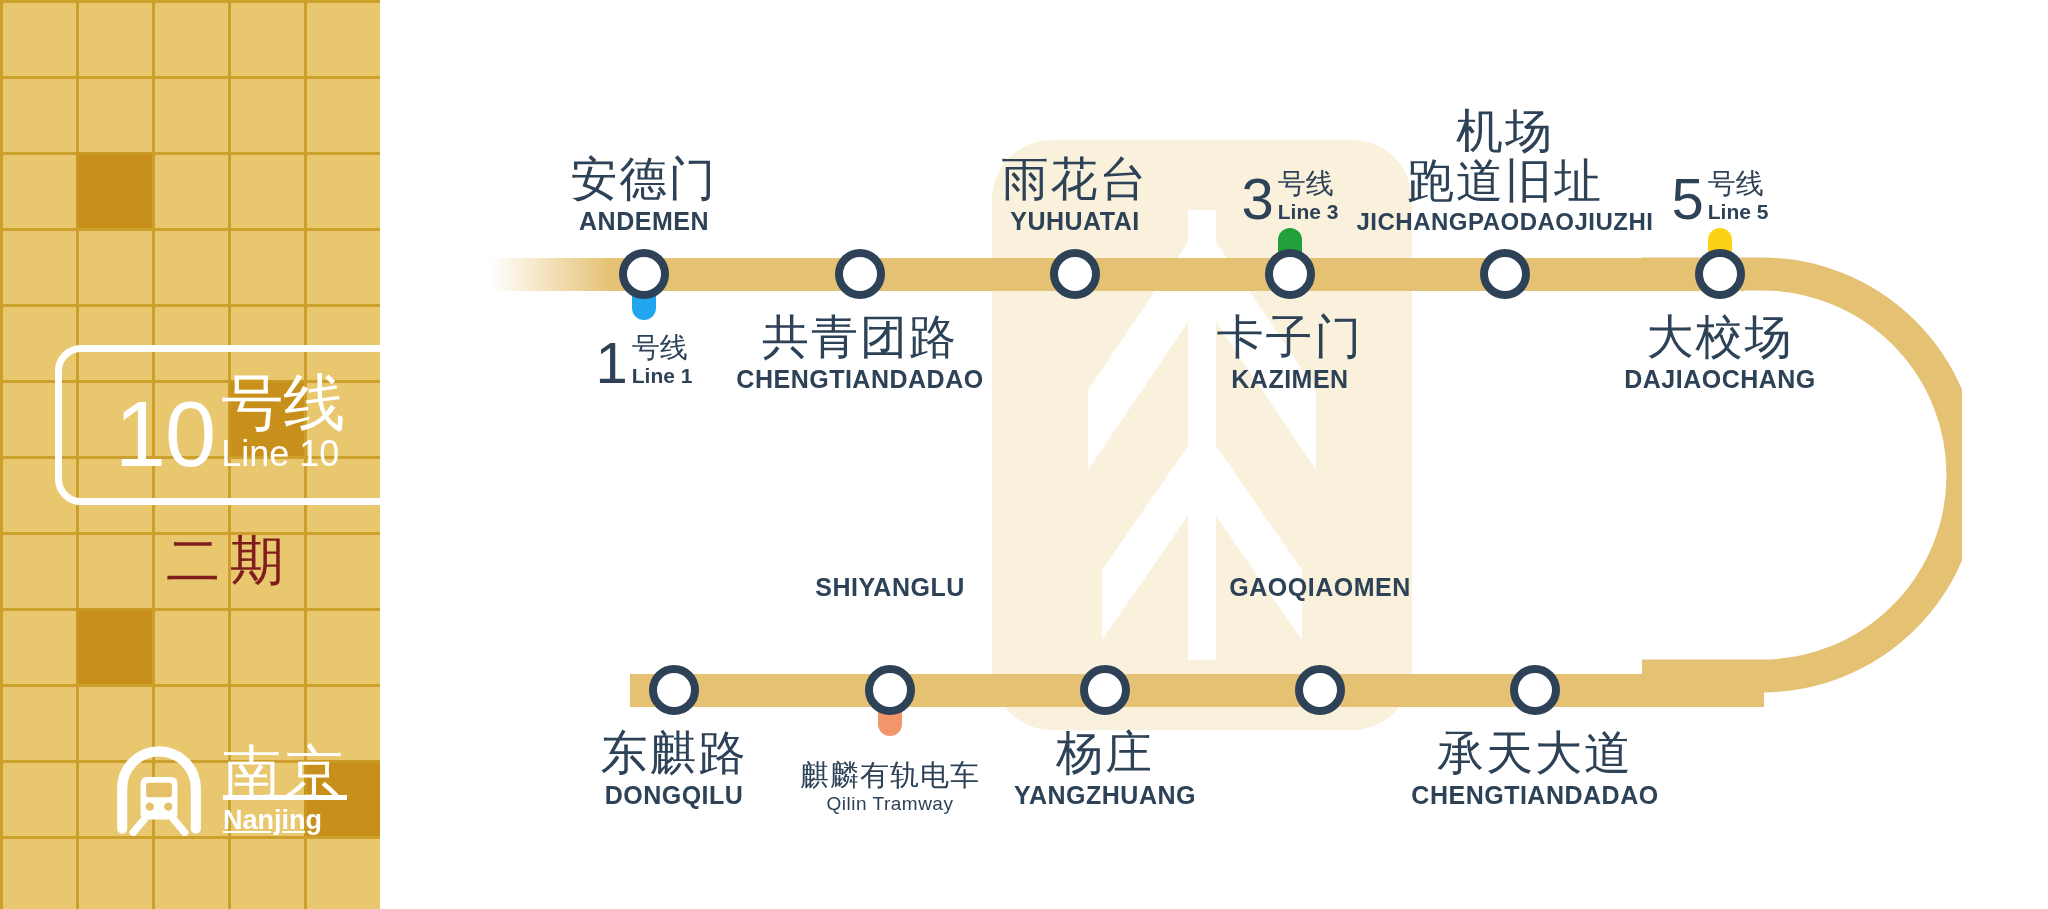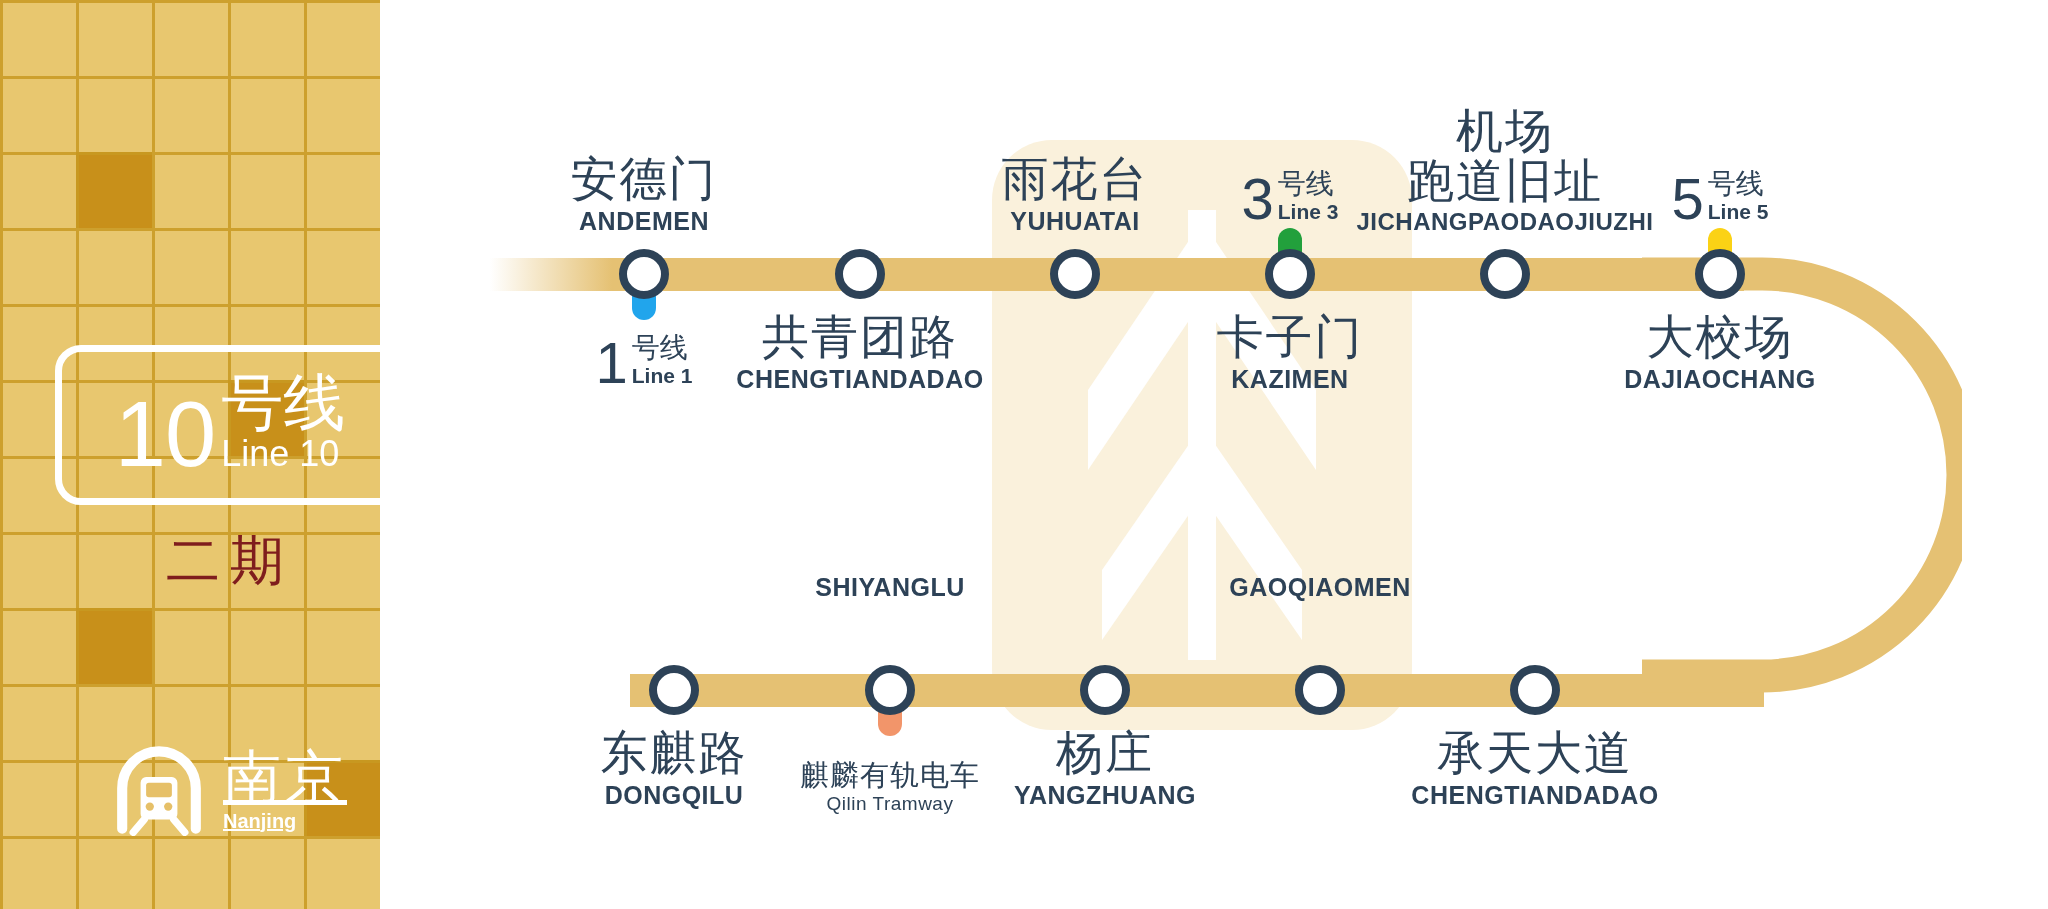--- a/index.html
+++ b/index.html
@@ -54,7 +54,7 @@
   #metro-logo { width:92px; height:92px; flex:none; }
   #city-text { display:flex; flex-direction:column; color:#fff;text-decoration:underline; }
   #city-cn { font-size:58px; line-height:1; letter-spacing:4px; }
-  #city-en { font-size:20px; line-height:1.2; margin-top:3px; font-weight:bold; }
+  #city-en { font-size:27px; line-height:1.2; margin-top:3px; font-weight:bold; }
 
   
   #map { position:absolute; left:462px; top:0; width:1586px; height:909px; }

